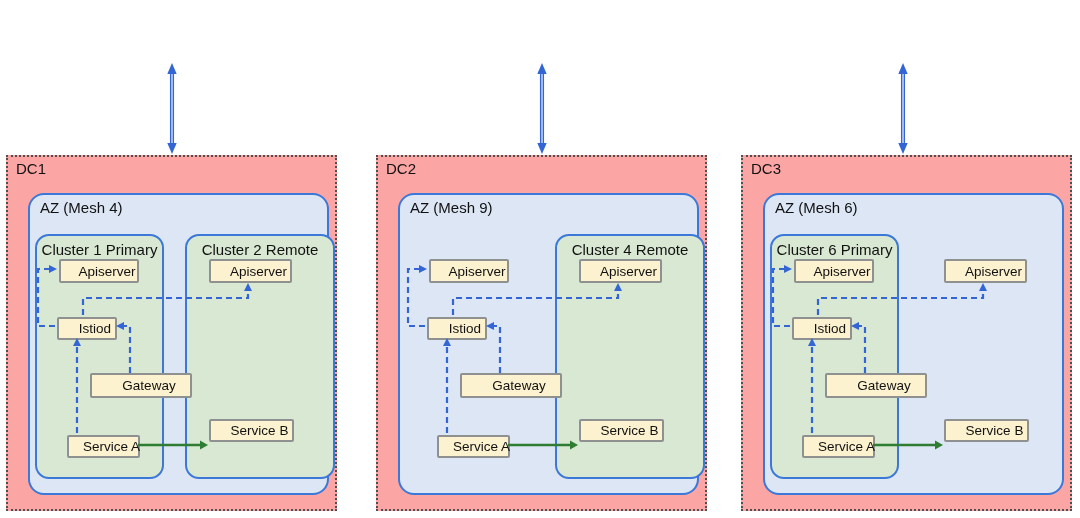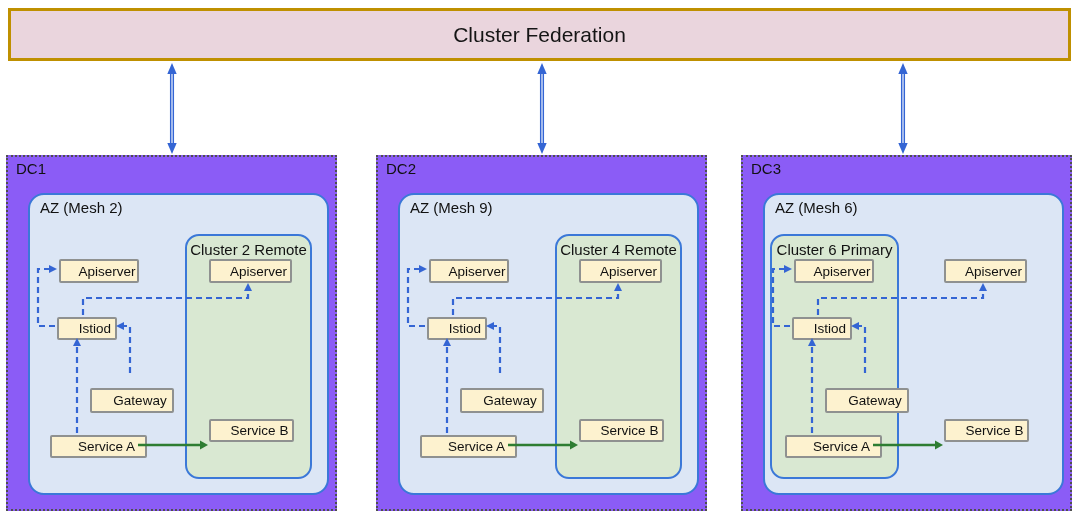--- a/index.html
+++ b/index.html
@@ -64,9 +64,6 @@
 
 <div class="canvas">
 
-  <div class="banner">
-    <span>Cluster Federation</span>
-  </div>
 
   <svg class="fed-arrows" viewBox="0 0 1080 518">
     <g>

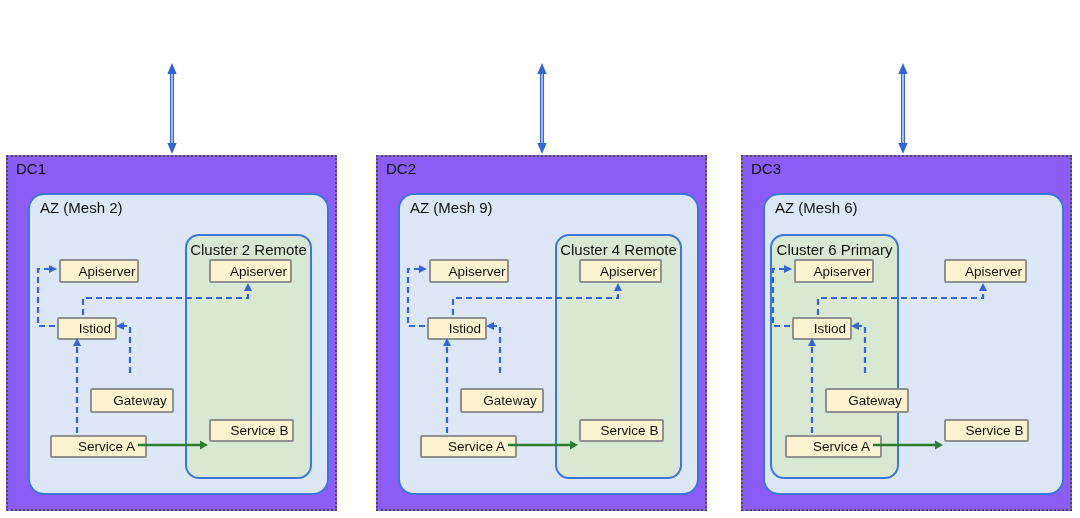--- a/index.html
+++ b/index.html
@@ -20,7 +20,7 @@
   
   .dc {
     position:absolute; top:155px; width:331px; height:356px;
-    border:2px dotted #4f4f4f; background:#8b5cf6;
+    border:2px dotted #4f4f4f; background:#fca5a5;
   }
   .dc-1 { left:6px; } .dc-2 { left:376px; } .dc-3 { left:741px; }
   .dc-label { position:absolute; left:8px; top:3px; font-size:15px; color:#111; }

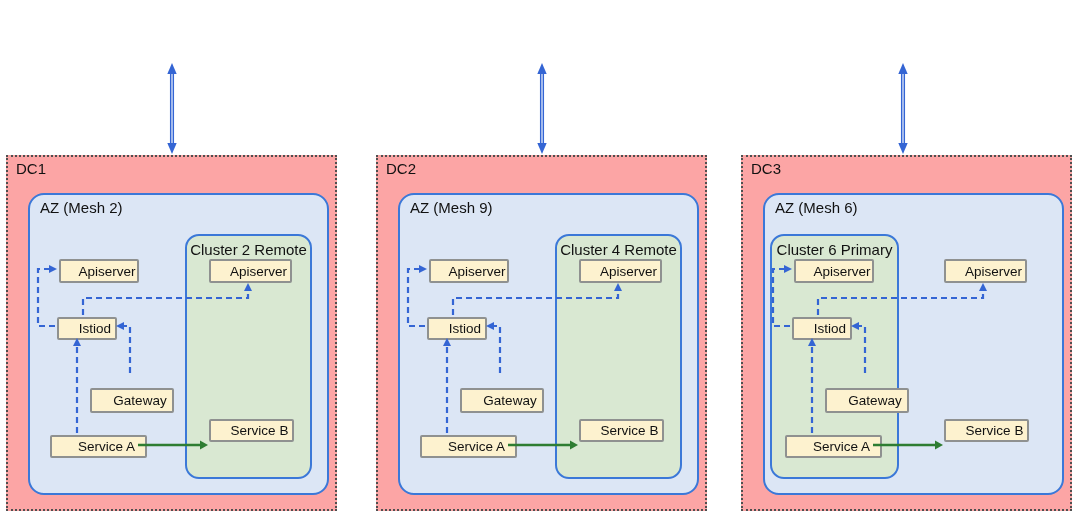--- a/index.html
+++ b/index.html
@@ -89,7 +89,7 @@
   <div class="dc dc-1">
     <div class="dc-label">DC1</div>
     <div class="az"></div>
-    <div class="az-label">AZ (Mesh 2)</div>
+    <div class="az-label">AZ (Mesh 4)</div>
     <div class="cluster remote">
       <div class="cluster-title">Cluster 2 Remote</div>
     </div>

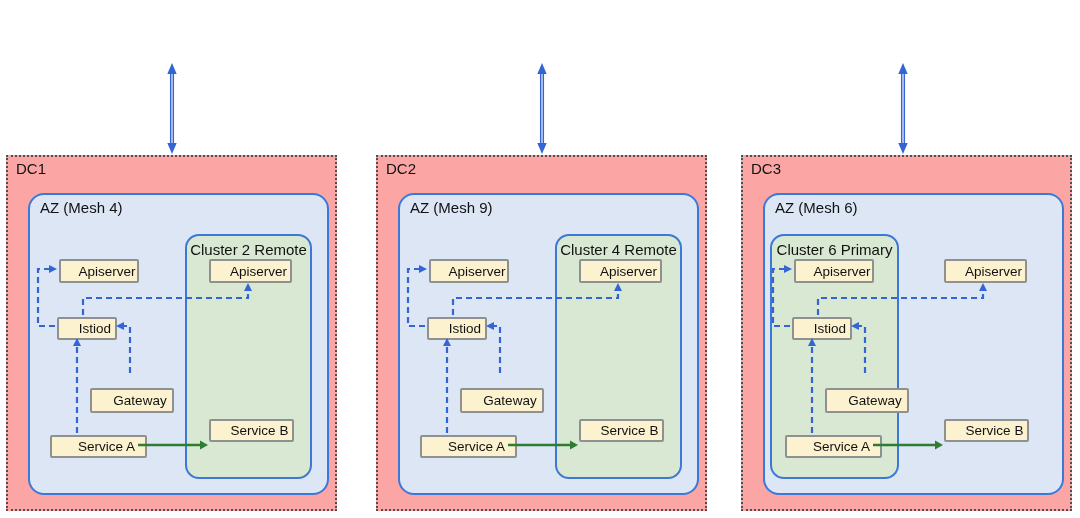--- a/index.html
+++ b/index.html
@@ -90,6 +90,9 @@
     <div class="dc-label">DC1</div>
     <div class="az"></div>
     <div class="az-label">AZ (Mesh 4)</div>
+    <div class="cluster primary">
+      <div class="cluster-title">Cluster 1 Primary</div>
+    </div>
     <div class="cluster remote">
       <div class="cluster-title">Cluster 2 Remote</div>
     </div>

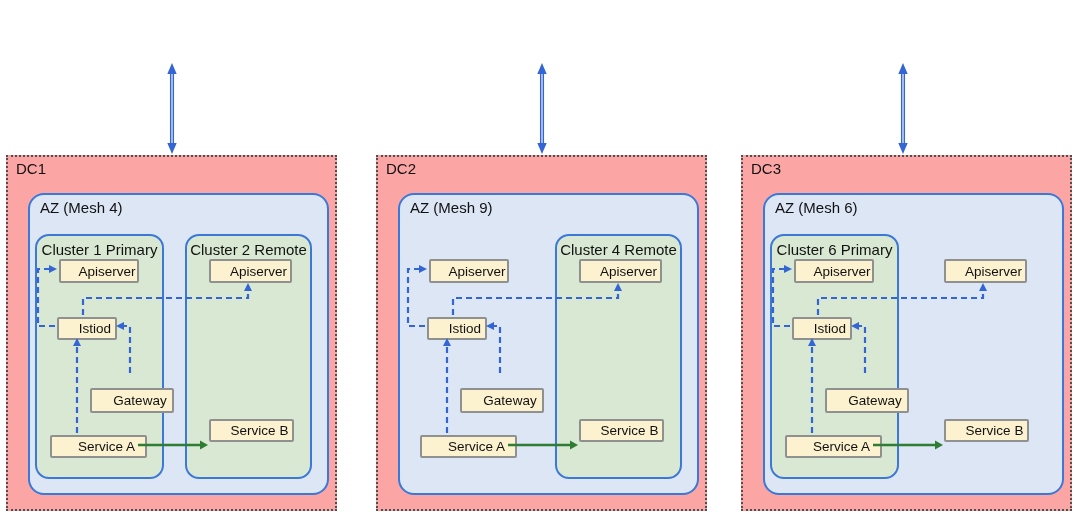--- a/index.html
+++ b/index.html
@@ -36,7 +36,7 @@
     background:#d9e8d2; border:2px solid #3b78d8; border-radius:14px;
   }
   .cluster.primary { left:27px; width:129px; }
-  .cluster.remote  { left:177px; width:127px; }
+  .cluster.remote  { left:177px; width:150px; }
   .cluster-title { text-align:center; margin-top:5px; font-size:15px; white-space:nowrap; color:#111; }
   
   .node {

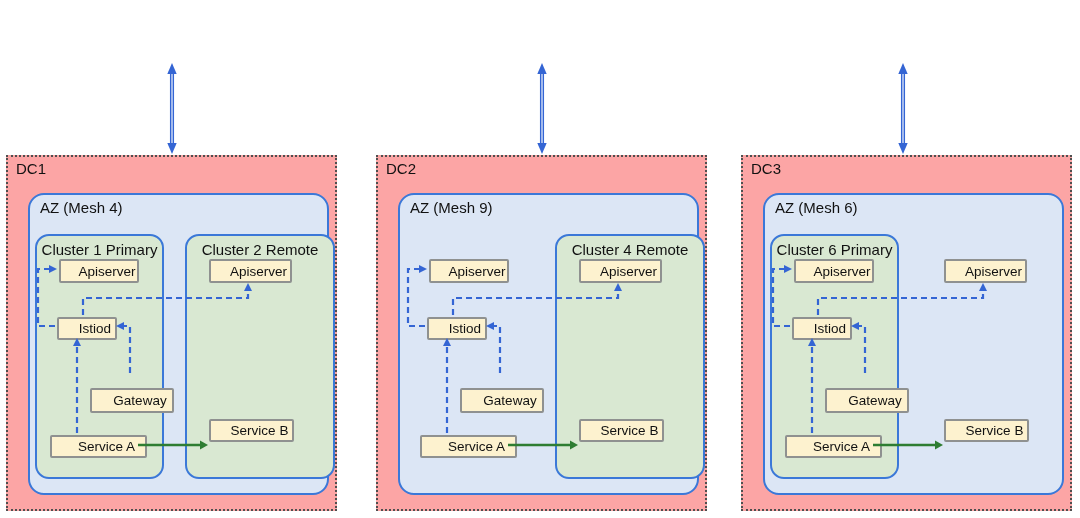--- a/index.html
+++ b/index.html
@@ -46,7 +46,7 @@
   }
   .n-apiserver-p { left:51px;  top:102px; width:80px; height:24px; }
   .n-istiod      { left:49px;  top:160px; width:60px; height:23px;text-align:right; }
-  .n-gateway     { left:82px;  top:231px; width:84px; height:25px; }
+  .n-gateway     { left:82px;  top:216px; width:102px; height:25px; }
   .n-service-a   { left:42px;  top:278px; width:97px; height:23px; }
   .n-apiserver-r { left:201px; top:102px; width:83px; height:24px; }
   .n-service-b   { left:201px; top:262px; width:85px; height:23px; }

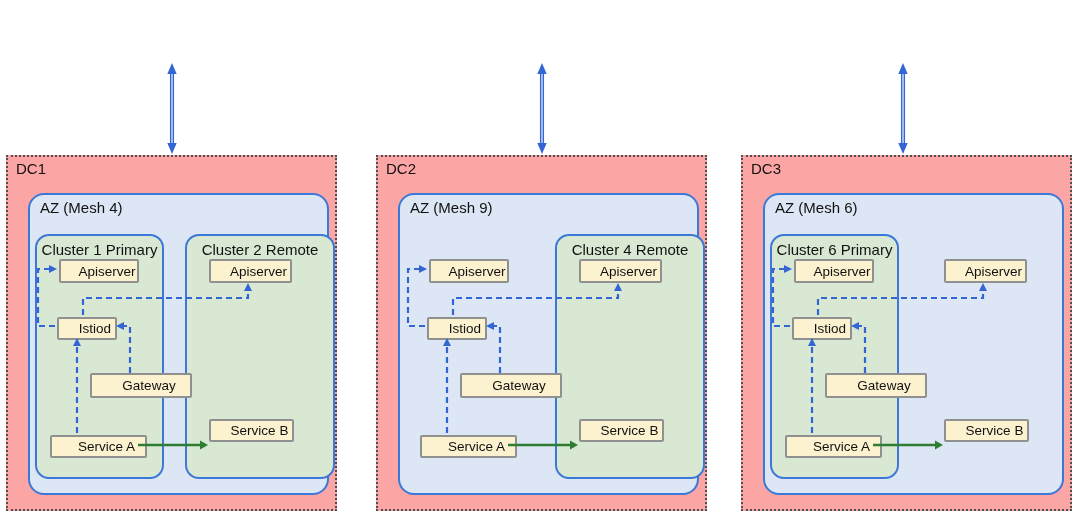--- a/index.html
+++ b/index.html
@@ -47,7 +47,7 @@
   .n-apiserver-p { left:51px;  top:102px; width:80px; height:24px; }
   .n-istiod      { left:49px;  top:160px; width:60px; height:23px;text-align:right; }
   .n-gateway     { left:82px;  top:216px; width:102px; height:25px; }
-  .n-service-a   { left:42px;  top:278px; width:97px; height:23px; }
+  .n-service-a   { left:59px;  top:278px; width:73px; height:23px; }
   .n-apiserver-r { left:201px; top:102px; width:83px; height:24px; }
   .n-service-b   { left:201px; top:262px; width:85px; height:23px; }
   

